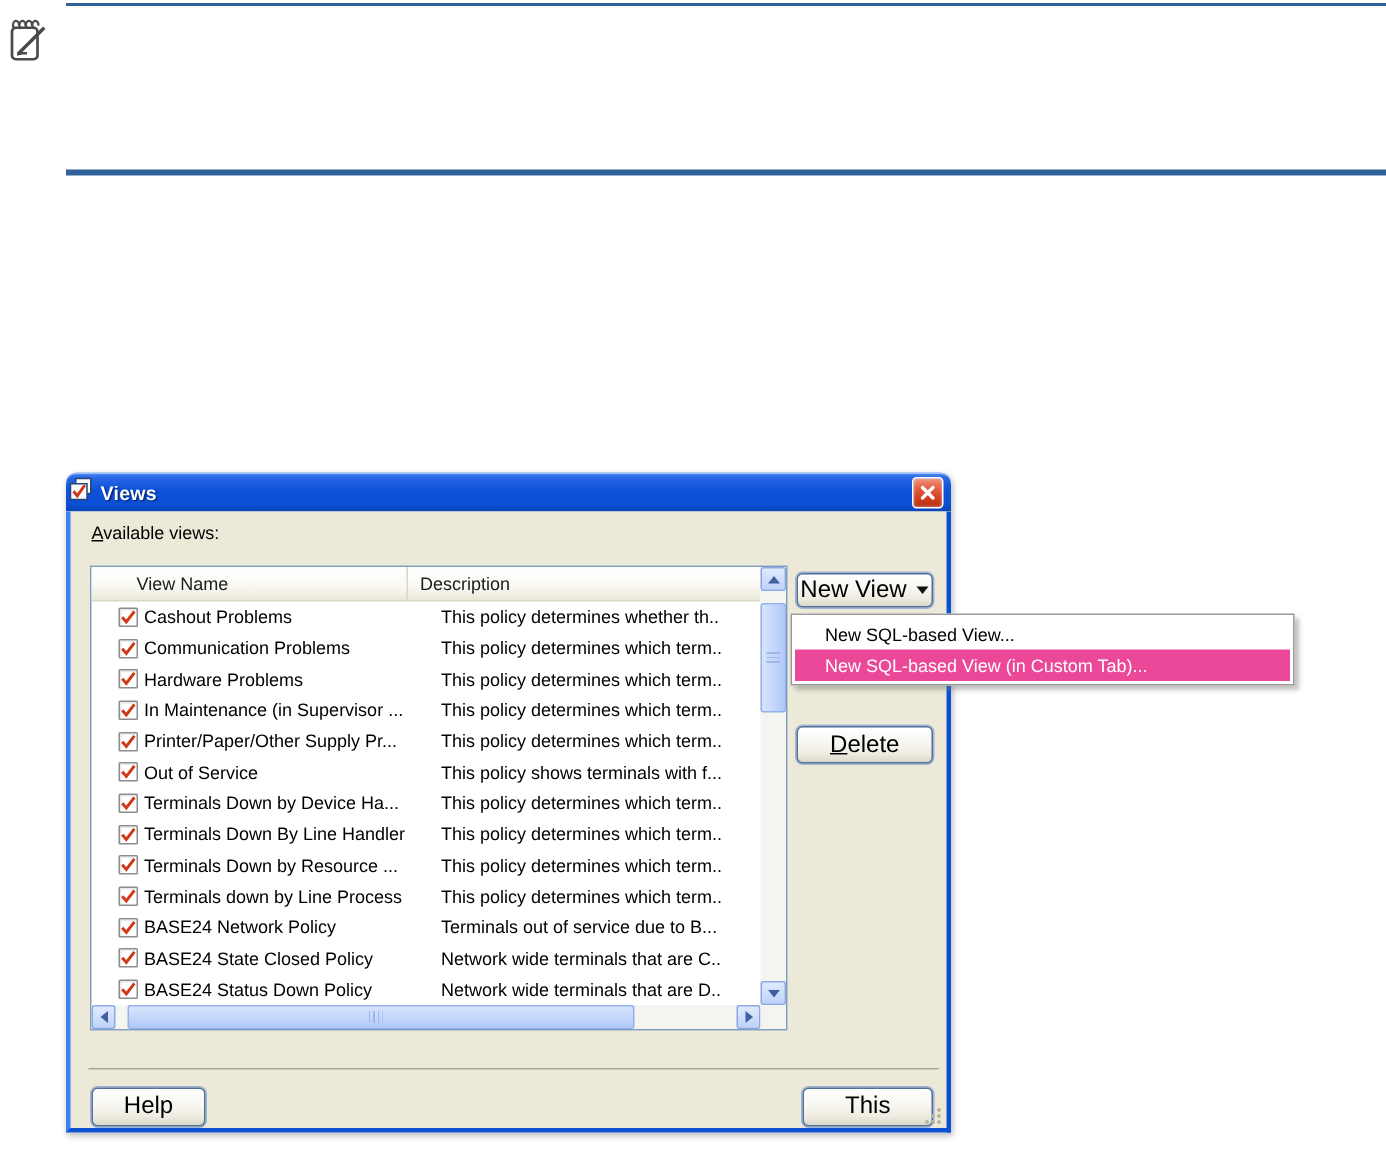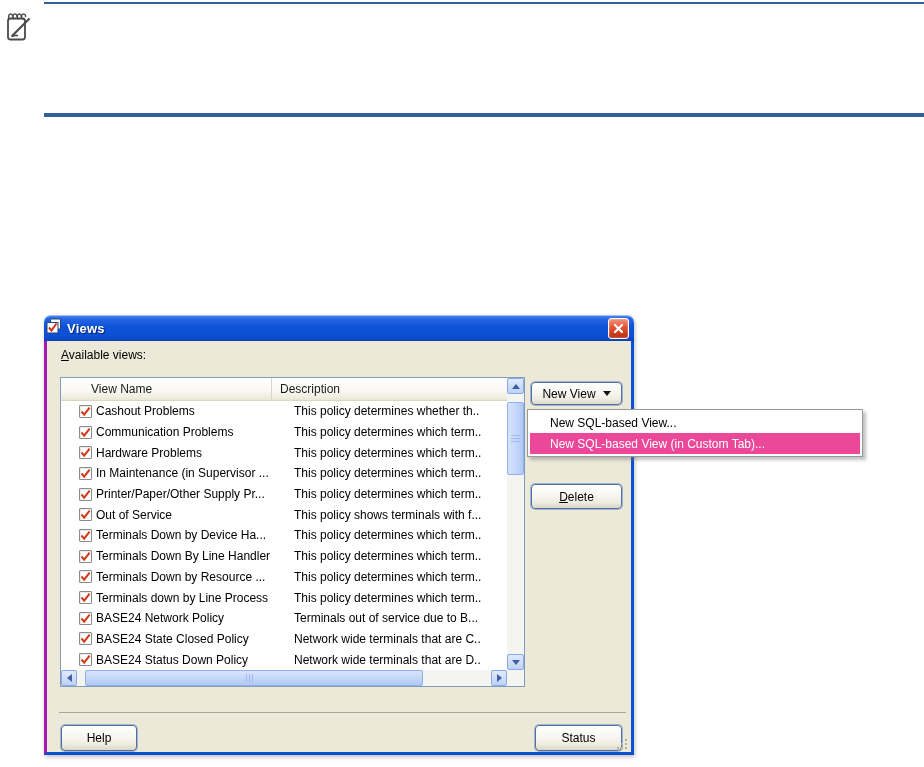--- a/index.html
+++ b/index.html
@@ -25,7 +25,7 @@
     background:linear-gradient(180deg,#f0927a 0%, #e3583a 40%, #cc3c1e 75%, #b53012 100%);
     box-shadow:inset 0 0 2px rgba(255,255,255,.6); cursor:default; }
   .dlg-body { position:absolute; left:0; top:26px; right:0; bottom:0; background:#ece9d8;
-    border-left:3px solid #a21caf; border-right:3px solid #0c51d2; border-bottom:3px solid #0c51d2; }
+    border-left:3px solid #3b82f6; border-right:3px solid #0c51d2; border-bottom:3px solid #0c51d2; }
 
   .avail-label { position:absolute; left:14px; top:7px; font-size:12px; color:#000; }
   .mnemonic { text-decoration:underline; }

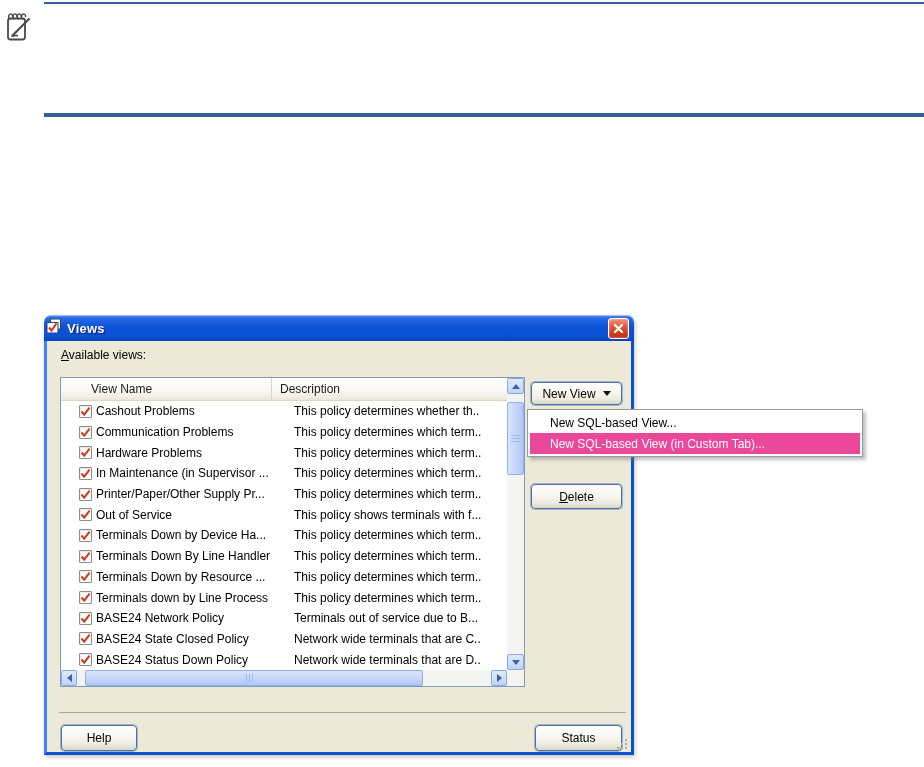--- a/index.html
+++ b/index.html
@@ -77,7 +77,7 @@
 
   
   .xp-btn { position:absolute; display:flex; align-items:center; justify-content:center;
-    font-size:12px; color:#000; border:1px solid #53719d; border-radius:4px;
+    font-size:16px; color:#000; border:1px solid #53719d; border-radius:4px;
     background:linear-gradient(180deg,#ffffff 0%, #f7f6f1 45%, #efede2 75%, #dbd8c8 100%);
     box-shadow:inset 0 1px 0 #fff, 0 0 0 1px #9fb4d2; cursor:default; }
   .btn-newview { left:484px; top:41px; width:91px; height:23px; gap:7px; }

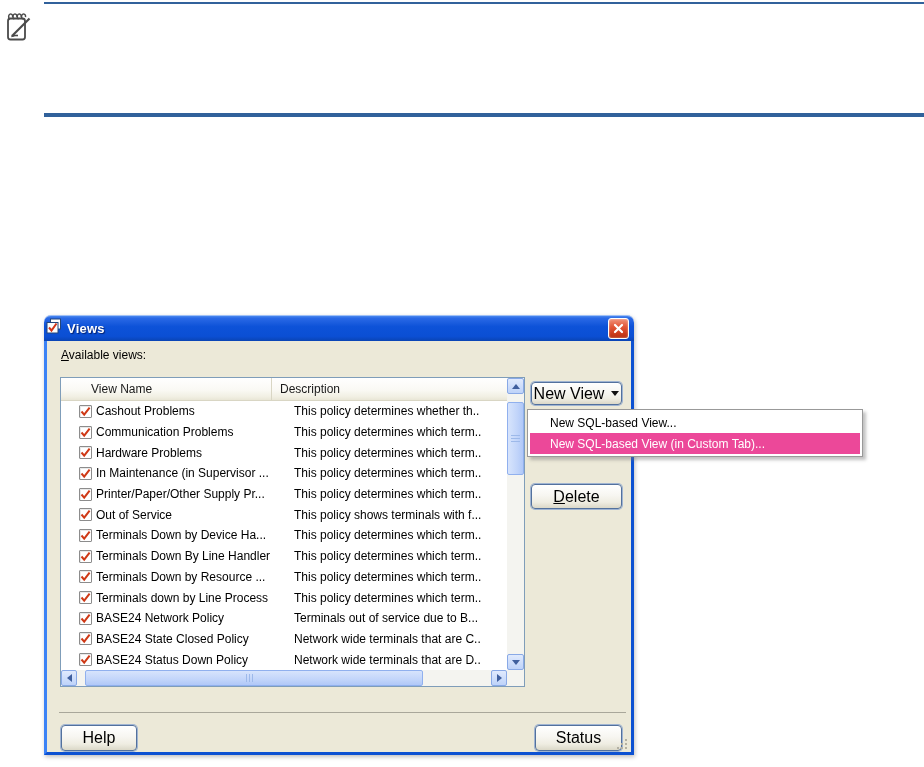--- a/index.html
+++ b/index.html
@@ -330,7 +330,7 @@
       <div class="separator"></div>
 
       <div class="xp-btn btn-help">Help</div>
-      <div class="xp-btn btn-close">Status</div>
+      <div class="xp-btn btn-close">This</div>
 
       <div class="grip"></div>
     </div>

